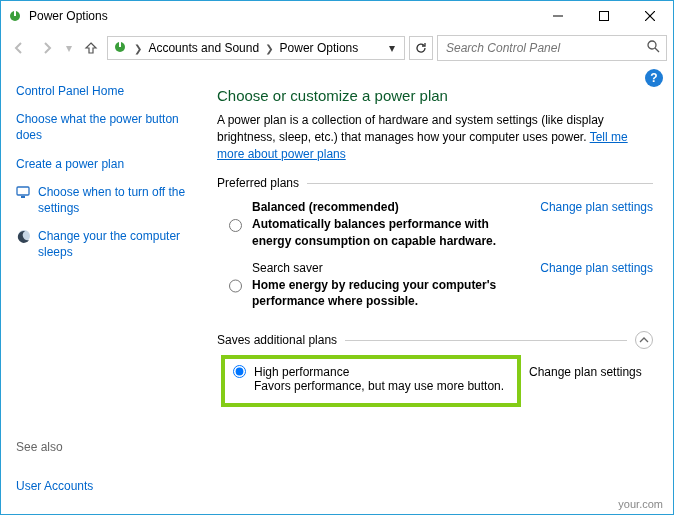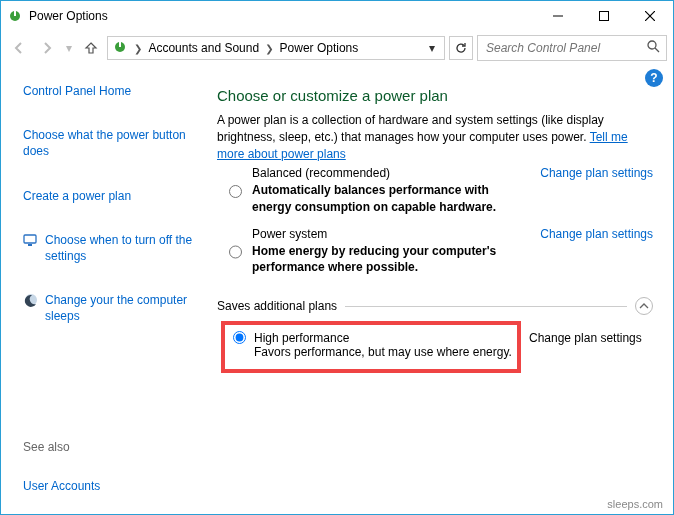--- a/index.html
+++ b/index.html
@@ -65,7 +65,7 @@
     display: flex; align-items: center; justify-content: center;
   }
   .search {
-    width: 190px; height: 24px; border: 1px solid #ccc;
+    width: 230px; height: 24px; border: 1px solid #ccc;
     display: flex; align-items: center;
     padding: 12px 6px;
     color: #666;

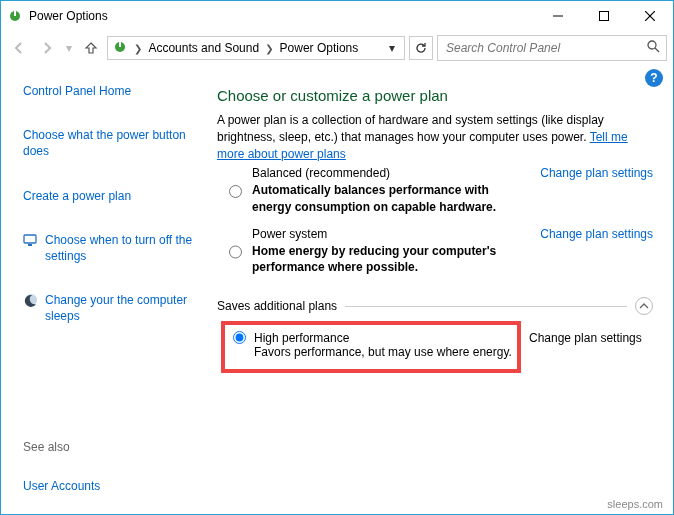--- a/index.html
+++ b/index.html
@@ -83,8 +83,8 @@
   }
   .sidebar {
     width: 210px;
-    padding: 18px 10px 10px 22px;
-    display: flex; flex-direction: column; gap: 28px;
+    padding: 18px 10px 10px 15px;
+    display: flex; flex-direction: column; gap: 12px;
   }
   .sidebar a.link {
     color: #0066cc; text-decoration: none; cursor: pointer;

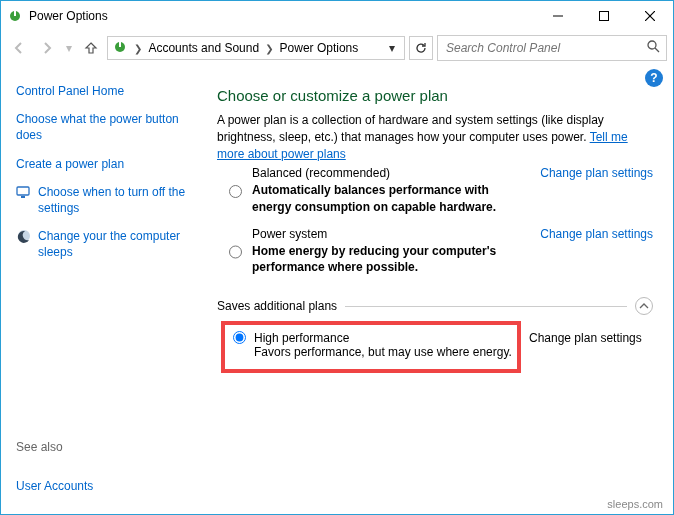--- a/index.html
+++ b/index.html
@@ -110,7 +110,7 @@
     color: #0a5a2a; font-weight: normal;
     font-size: 15px; margin: 10px 0 8px 0;
   }
-  .desc { line-height: 1.4; margin-bottom: 0; }
+  .desc { line-height: 1.4; margin-bottom: 6px; }
   .desc a { color: #0066cc; text-decoration: underline; }
   .section-label {
     color: #000; margin: 14px 0 6px 0;

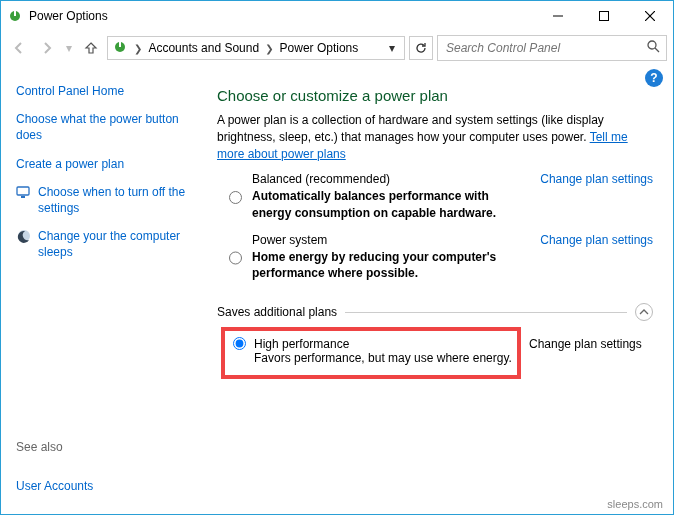--- a/index.html
+++ b/index.html
@@ -255,6 +255,10 @@
       <span>A power plan is a collection of hardware and system settings (like display brightness, sleep, etc.) that manages how your computer uses power. </span><a>Tell me more about power plans</a>
     </div>
 
+    <div class="section-label">
+      <span>Preferred plans</span>
+      <span class="rule"></span>
+    </div>
 
     <div class="plan">
       <input type="radio" name="p" class="radio" style="">

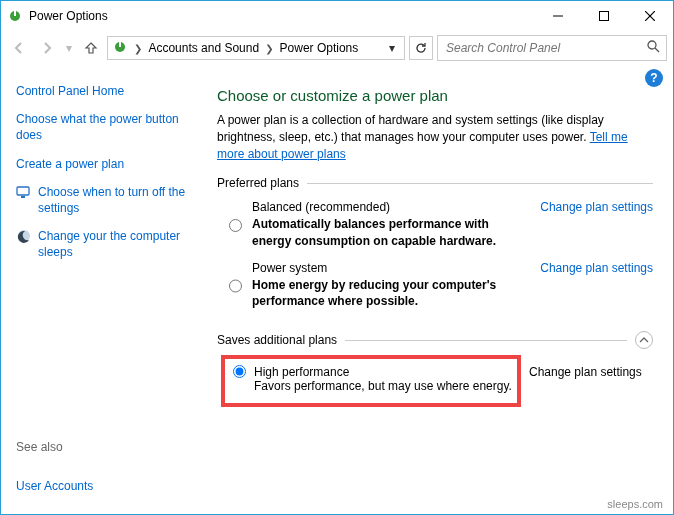--- a/index.html
+++ b/index.html
@@ -125,7 +125,7 @@
   .plan { display: flex; padding: 4px 0 8px 12px; gap: 10px; }
   .plan .radio { margin-top:2px; }
   .plan .body2 { flex:1; }
-  .plan .name { font-weight: normal; }
+  .plan .name { font-weight: bold; }
   .plan .subdesc { margin-top: 2px; line-height: 1.35; font-weight: bold; }
   .plan .chg { color: #0066cc; white-space: nowrap; padding-left: 10px; }
   .highlight {

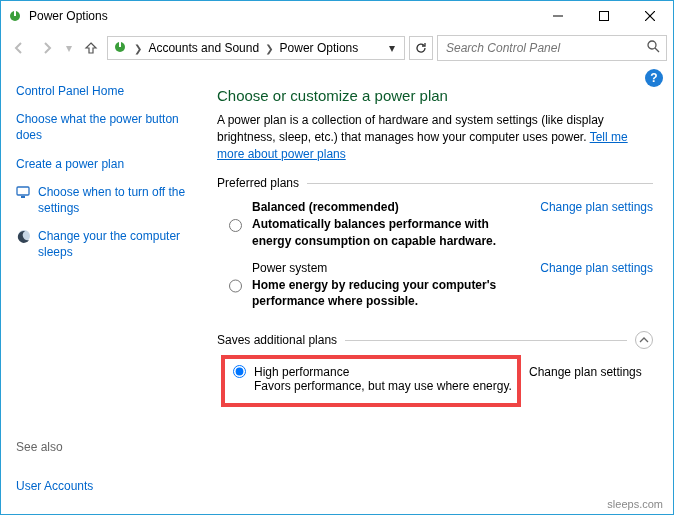--- a/index.html
+++ b/index.html
@@ -272,7 +272,7 @@
     <div class="plan">
       <input type="radio" name="p" class="radio" style="">
       <div class="body2">
-        <div class="name" style="font-weight:normal">Power system</div>
+        <div class="name" style="font-weight:normal">Search saver</div>
         <div class="subdesc">Home energy by reducing your computer's performance where possible.</div>
       </div>
       <a class="chg">Change plan settings</a>

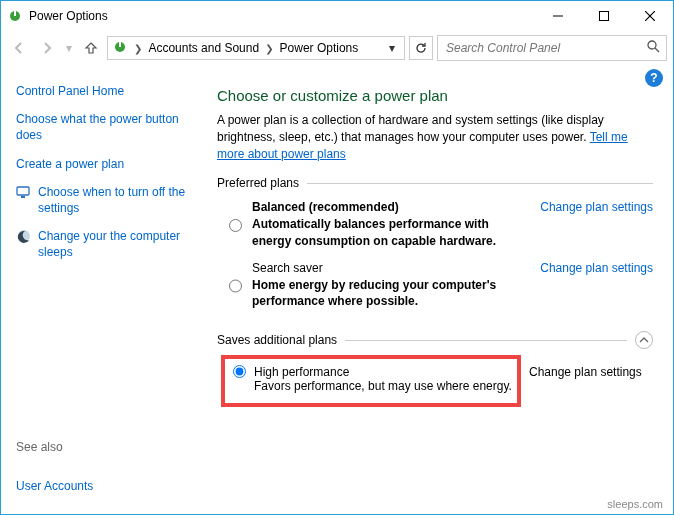--- a/index.html
+++ b/index.html
@@ -129,7 +129,7 @@
   .plan .subdesc { margin-top: 2px; line-height: 1.35; font-weight: bold; }
   .plan .chg { color: #0066cc; white-space: nowrap; padding-left: 10px; }
   .highlight {
-    border: 4px solid #ef4444;
+    border: 4px solid #84cc16;
     padding: 6px 2px 10px 8px;
     margin-left: 4px;
     width: 300px;

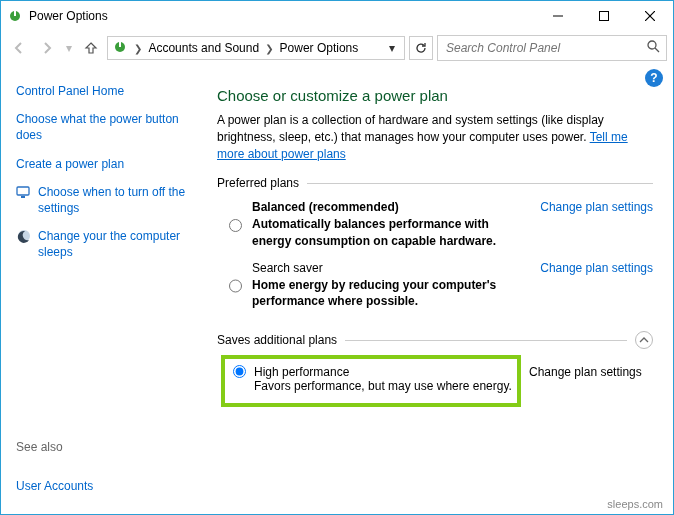--- a/index.html
+++ b/index.html
@@ -294,7 +294,7 @@
           <input type="radio" name="p" checked="" class="radio" style="">
           <div>
             <div class="name">High performance</div>
-            <div class="subdesc">Favors performance, but may use where energy.</div>
+            <div class="subdesc">Favors performance, but may use more button.</div>
           </div>
         </div>
       </div>

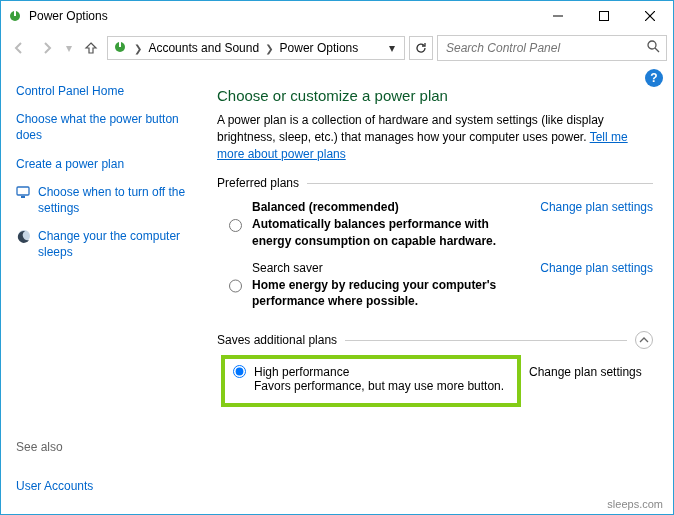--- a/index.html
+++ b/index.html
@@ -304,6 +304,6 @@
   </div>
 </div>
 
-<div class="watermark">sleeps.com</div>
+<div class="watermark">your.com</div>
 
 </body></html>

